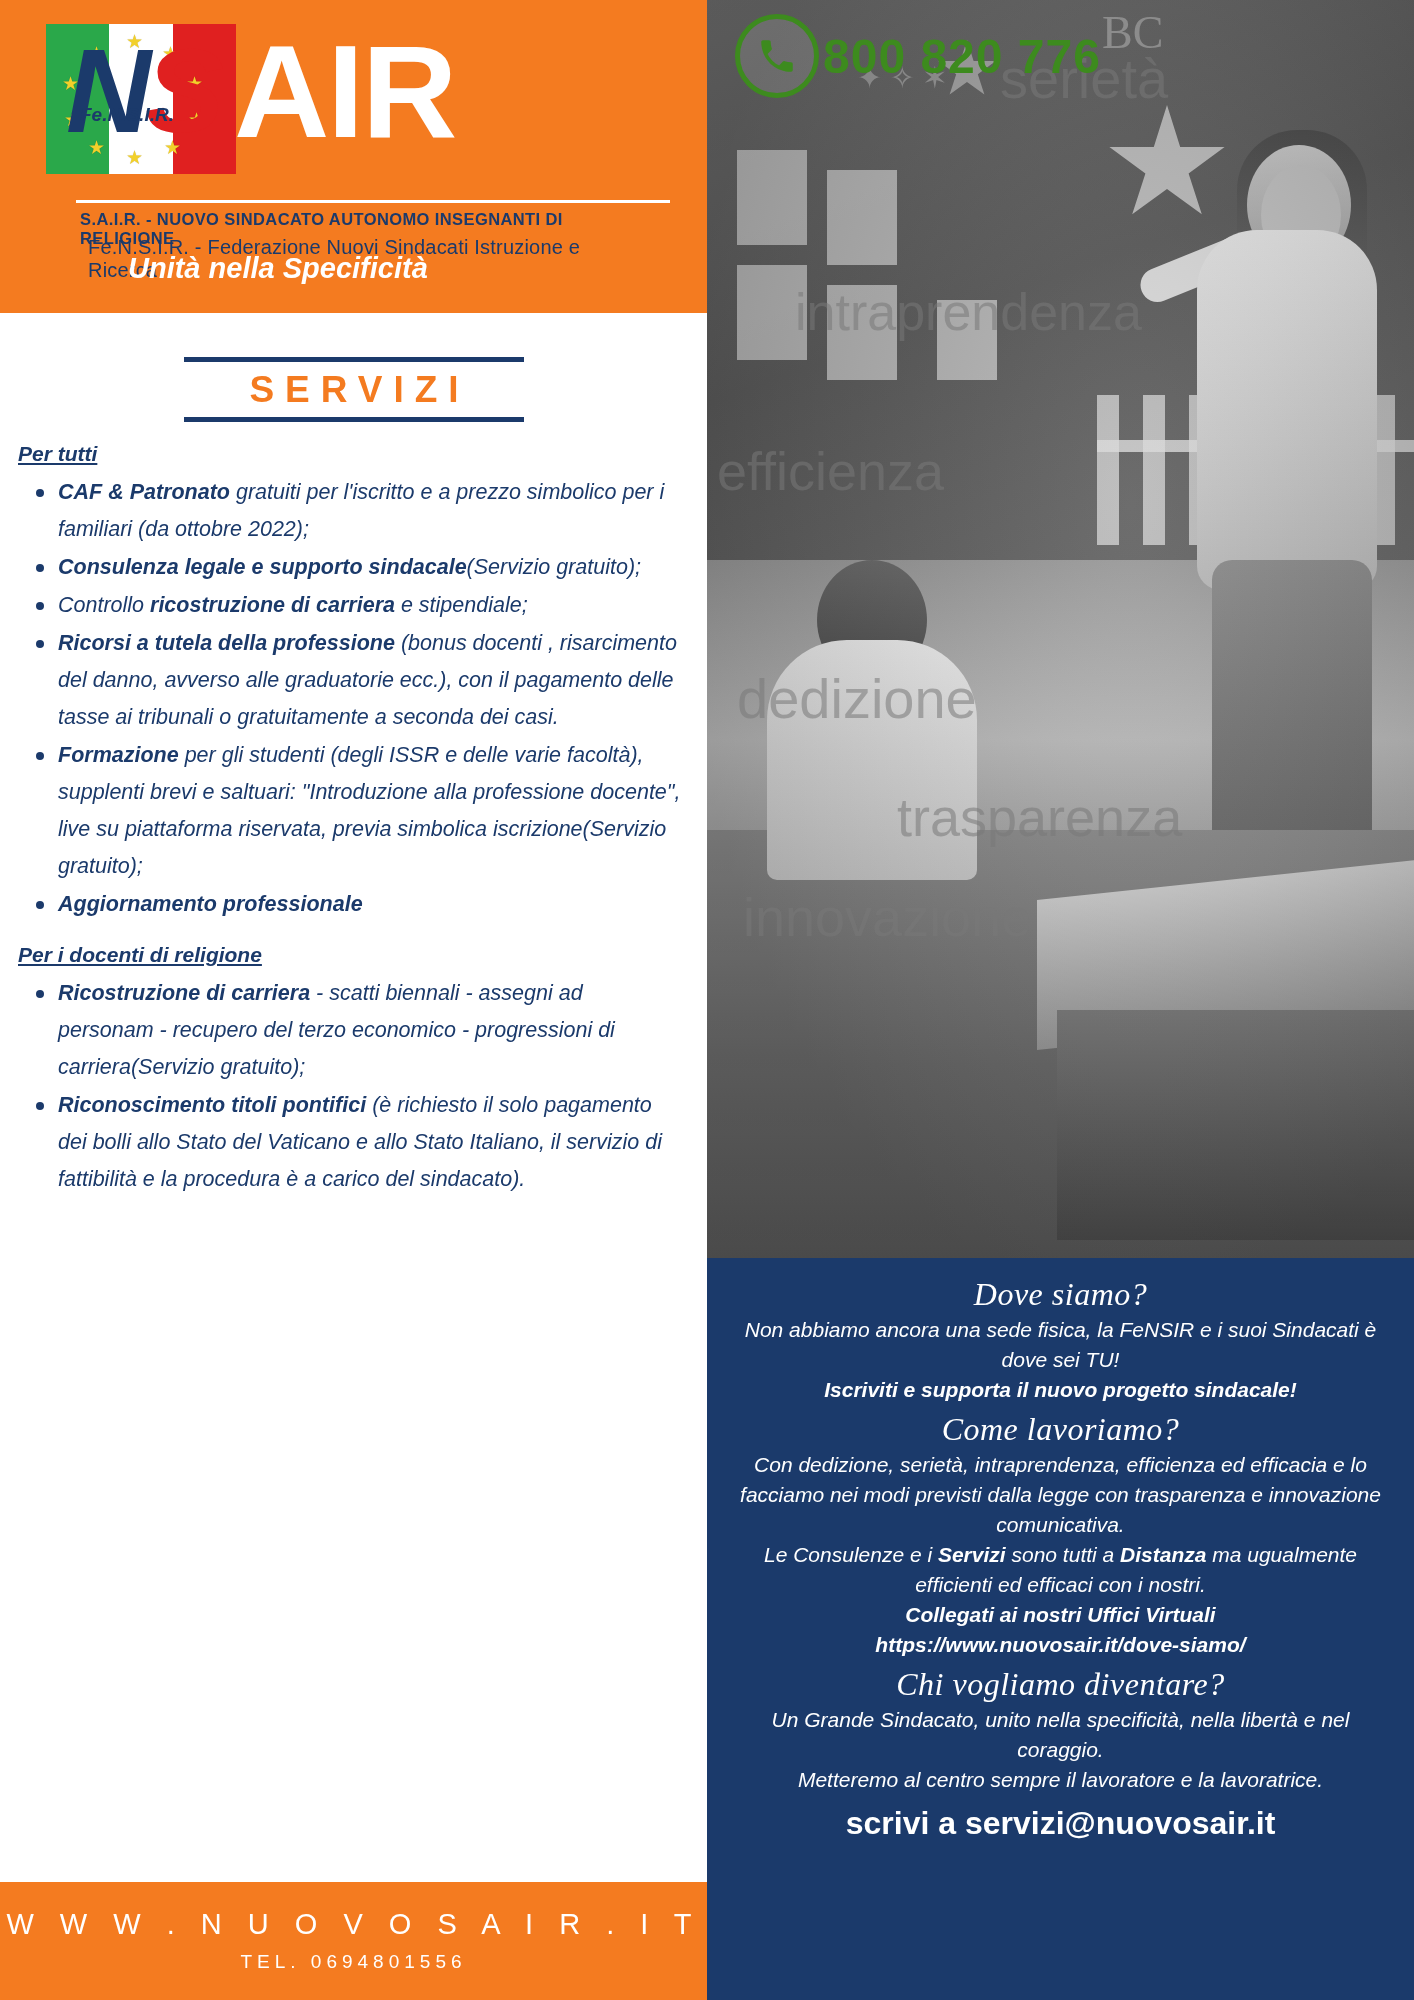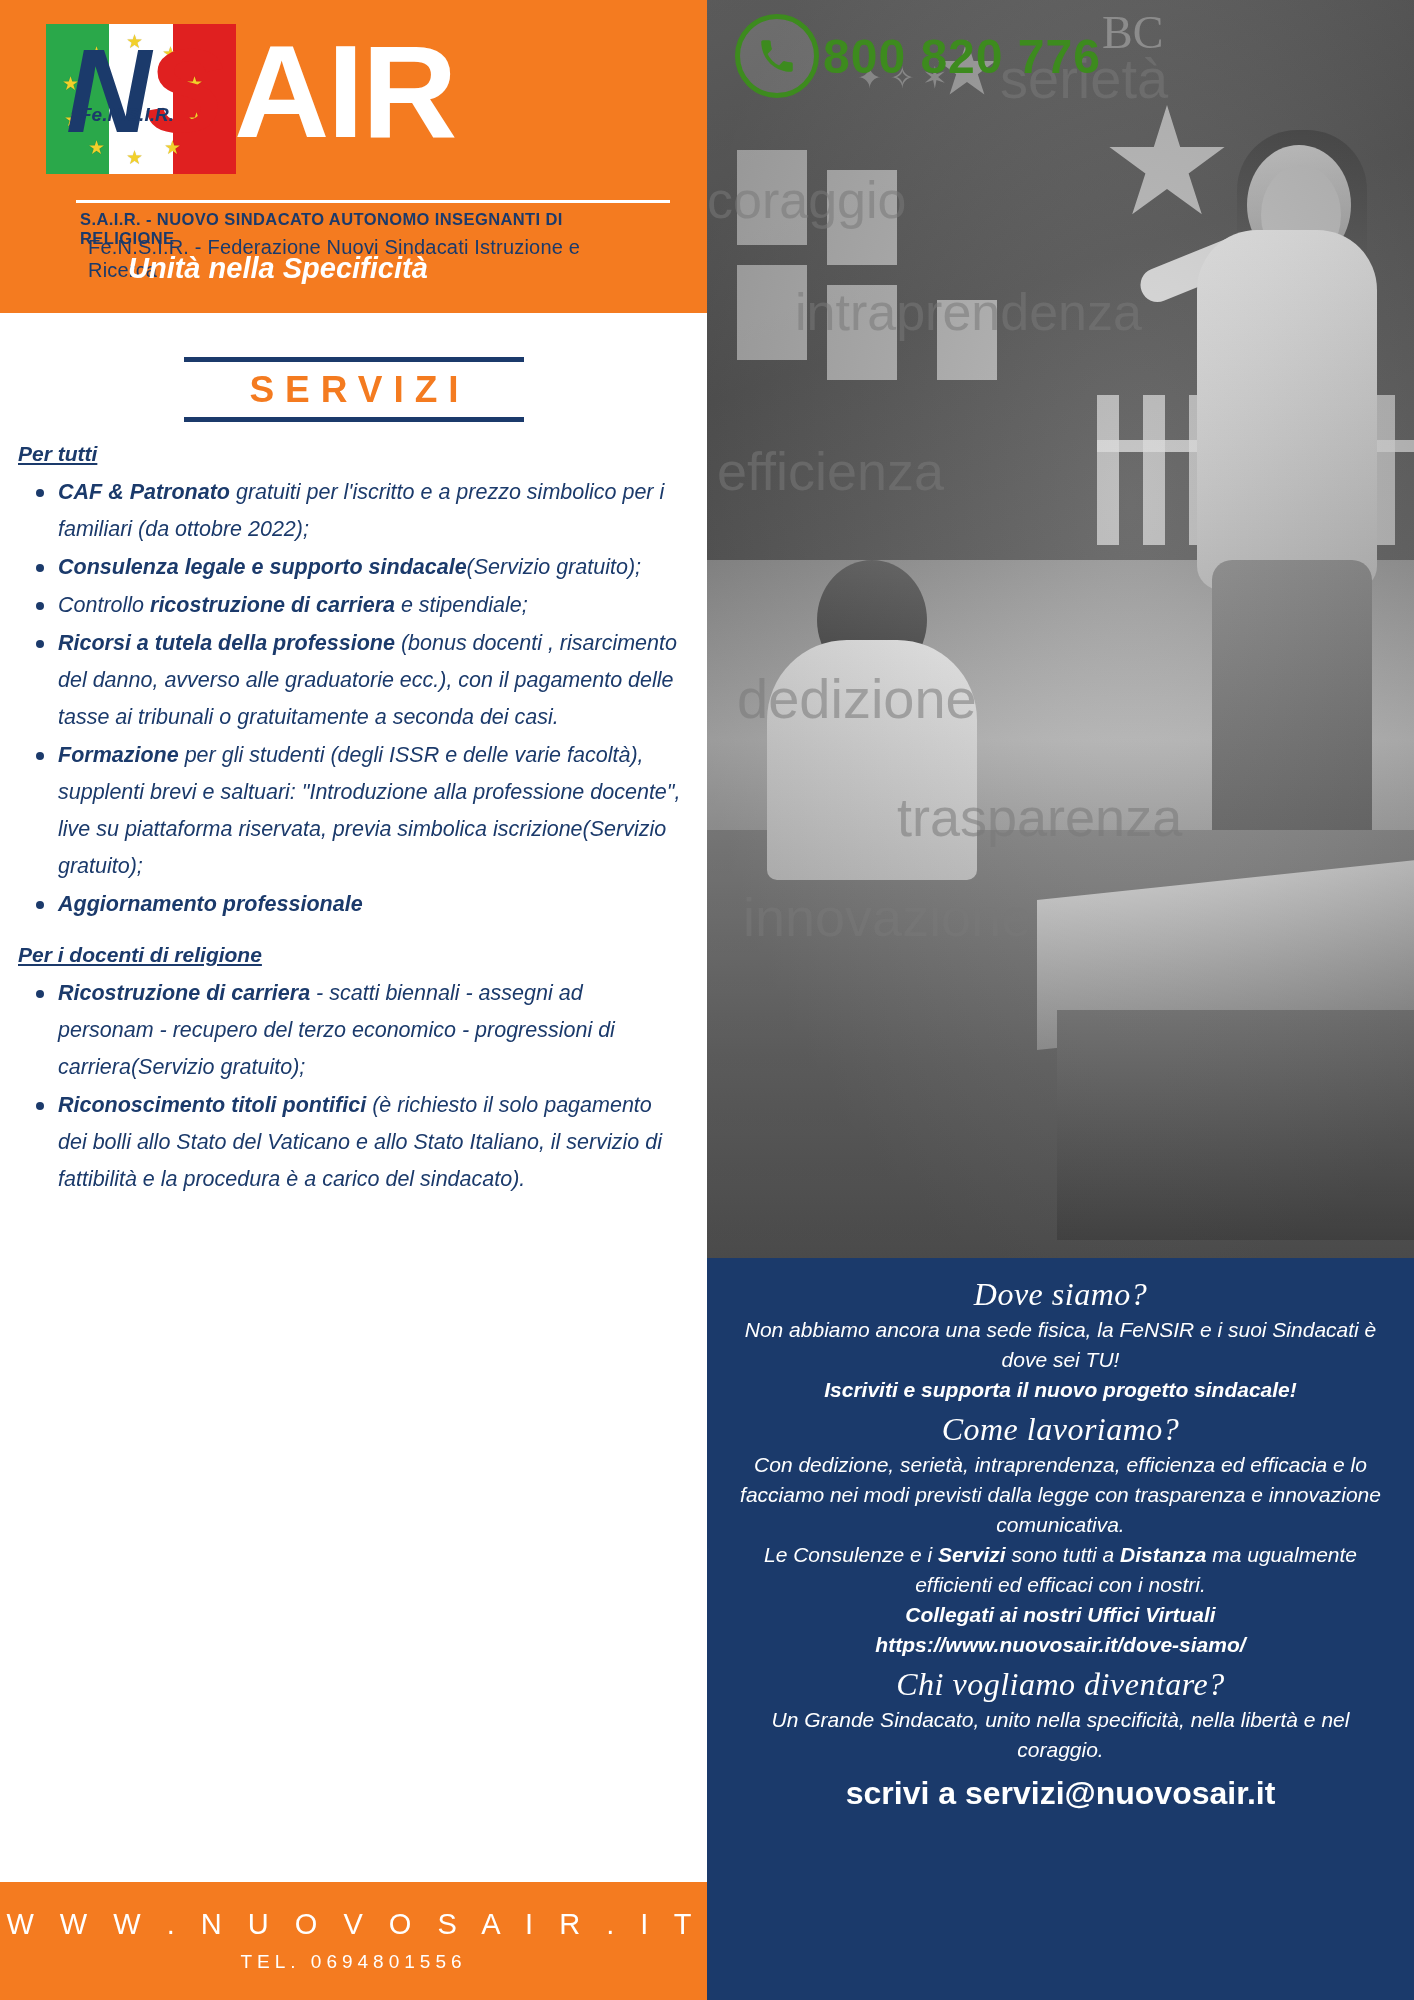--- a/index.html
+++ b/index.html
@@ -557,7 +557,6 @@
       <div class="ph-vignette"></div>
 
       <div class="kw" style="left:293px; top:46px; font-size:56px;">serietà</div>
-      <div class="kw" style="left:0px; top:170px; font-size:52px;">coraggio</div>
       <div class="kw" style="left:88px; top:282px; font-size:52px;">intraprendenza</div>
       <div class="kw" style="left:10px; top:440px; font-size:54px;">efficienza</div>
       <div class="kw" style="left:30px; top:666px; font-size:56px;">dedizione</div>

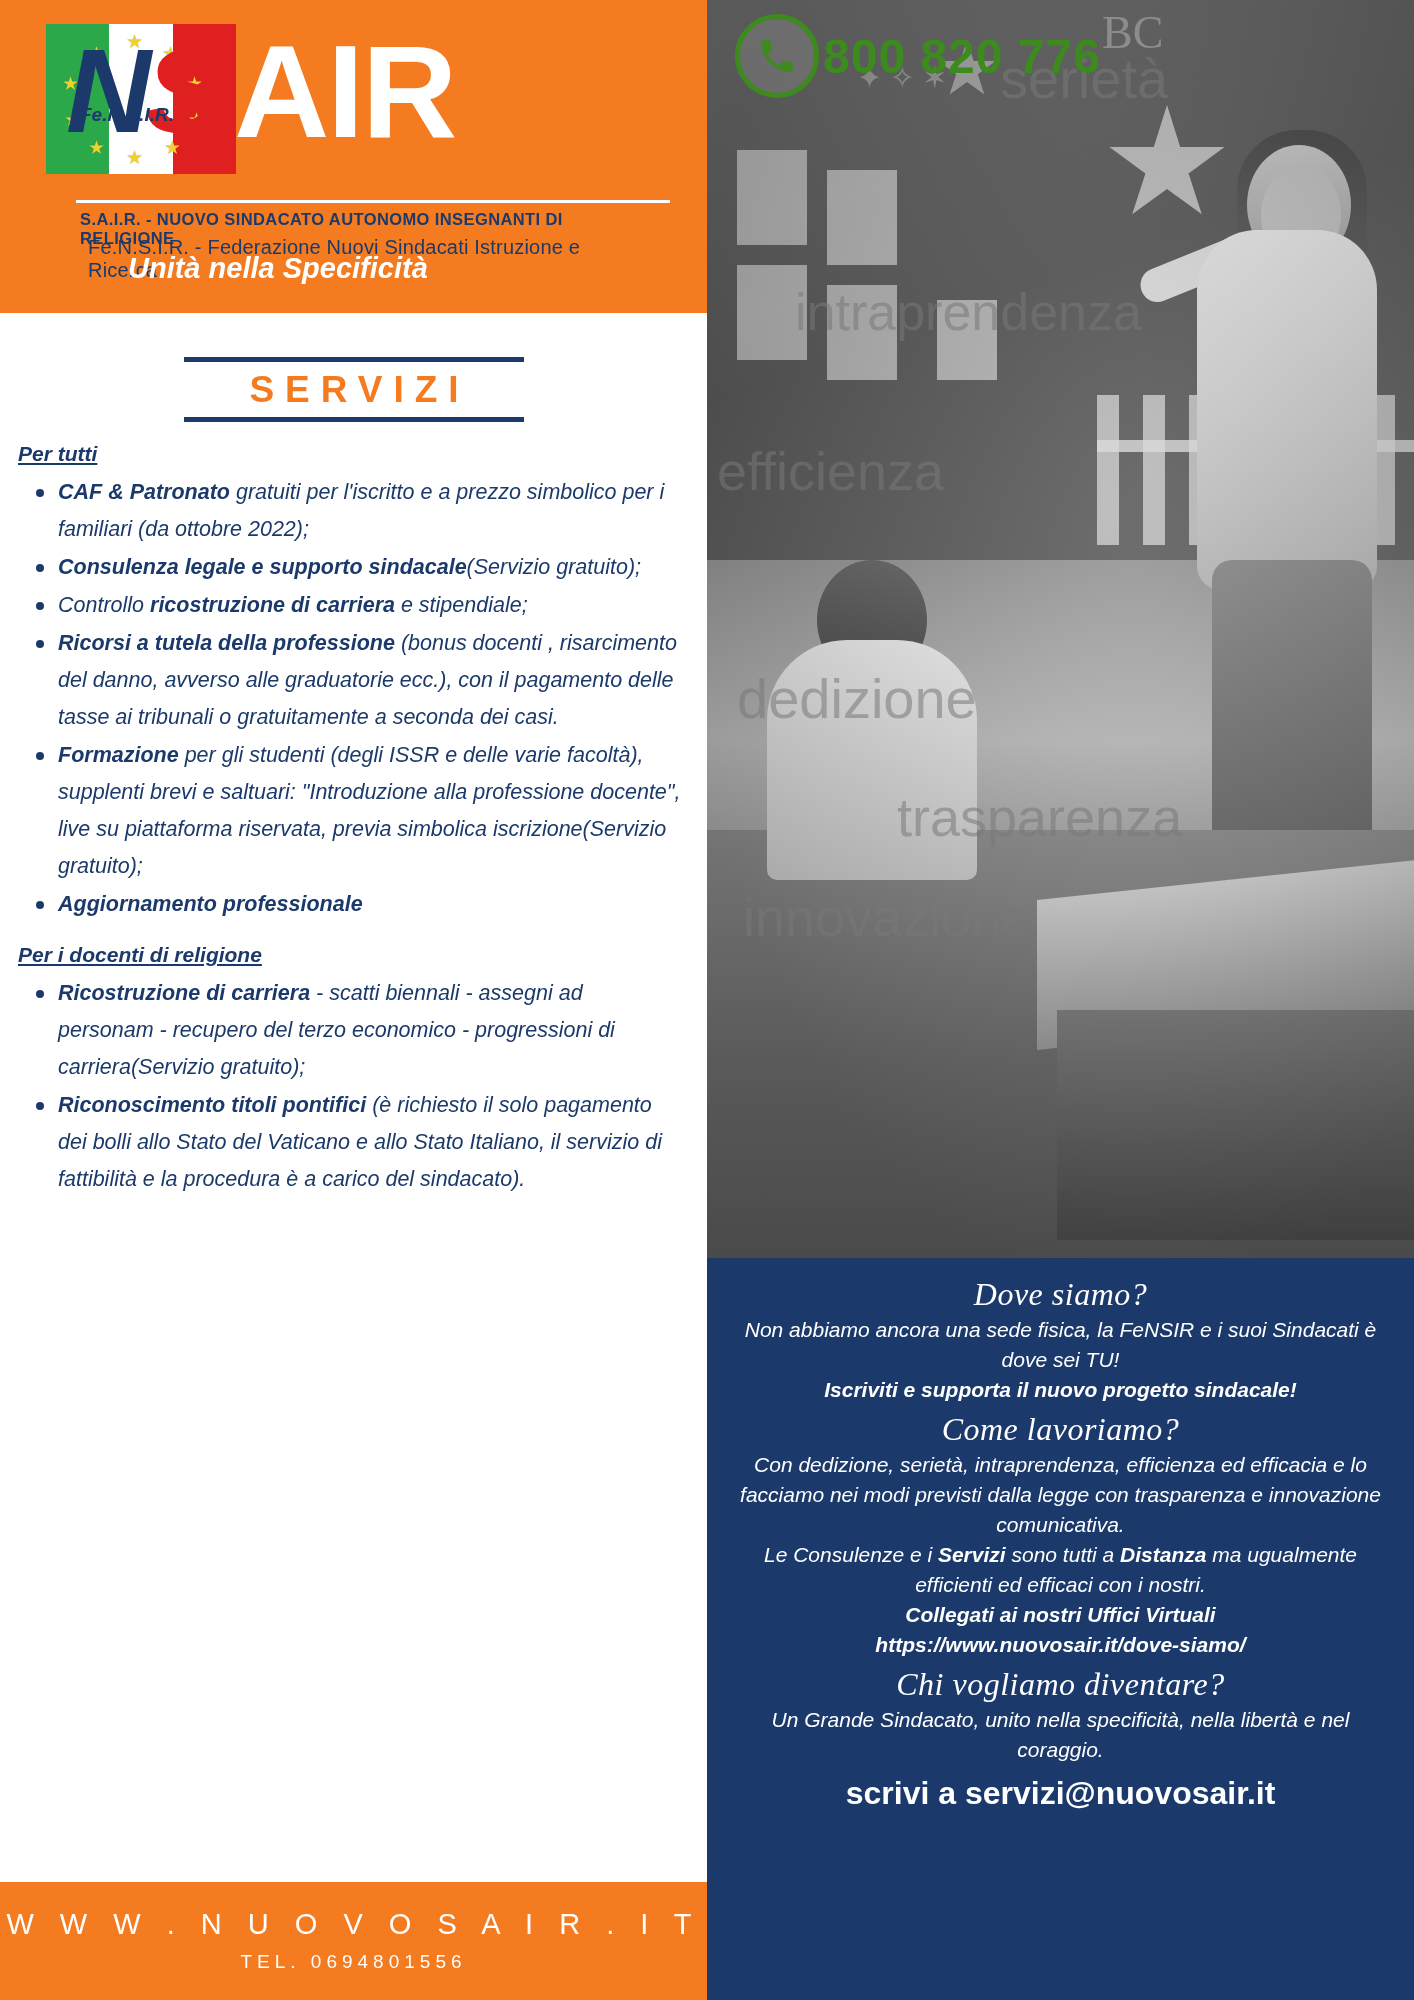--- a/index.html
+++ b/index.html
@@ -588,6 +588,7 @@
 
       <div class="bp-head">Chi vogliamo diventare?</div>
       <div class="bp-text">Un Grande Sindacato, unito nella specificità, nella libertà e nel coraggio.</div>
+      <div class="bp-text">Metteremo al centro sempre il lavoratore e la lavoratrice.</div>
       <div class="bp-mail">scrivi a servizi@nuovosair.it</div>
     </div>
   </div>

